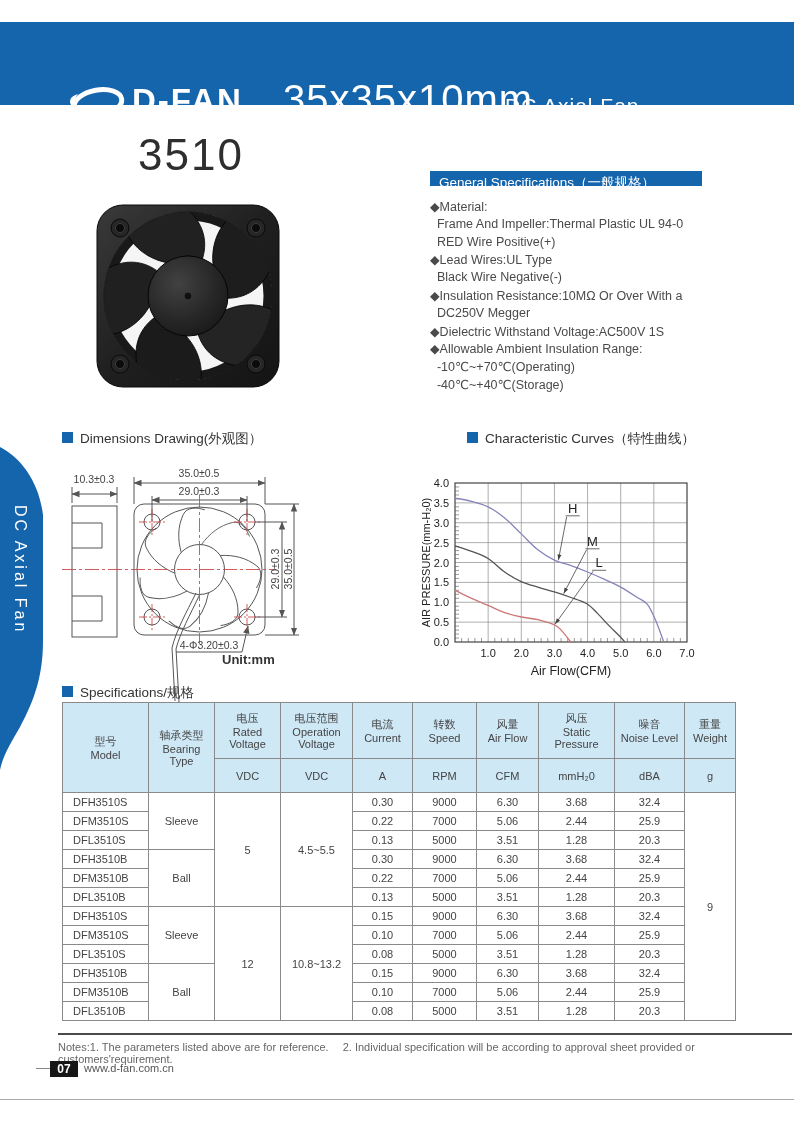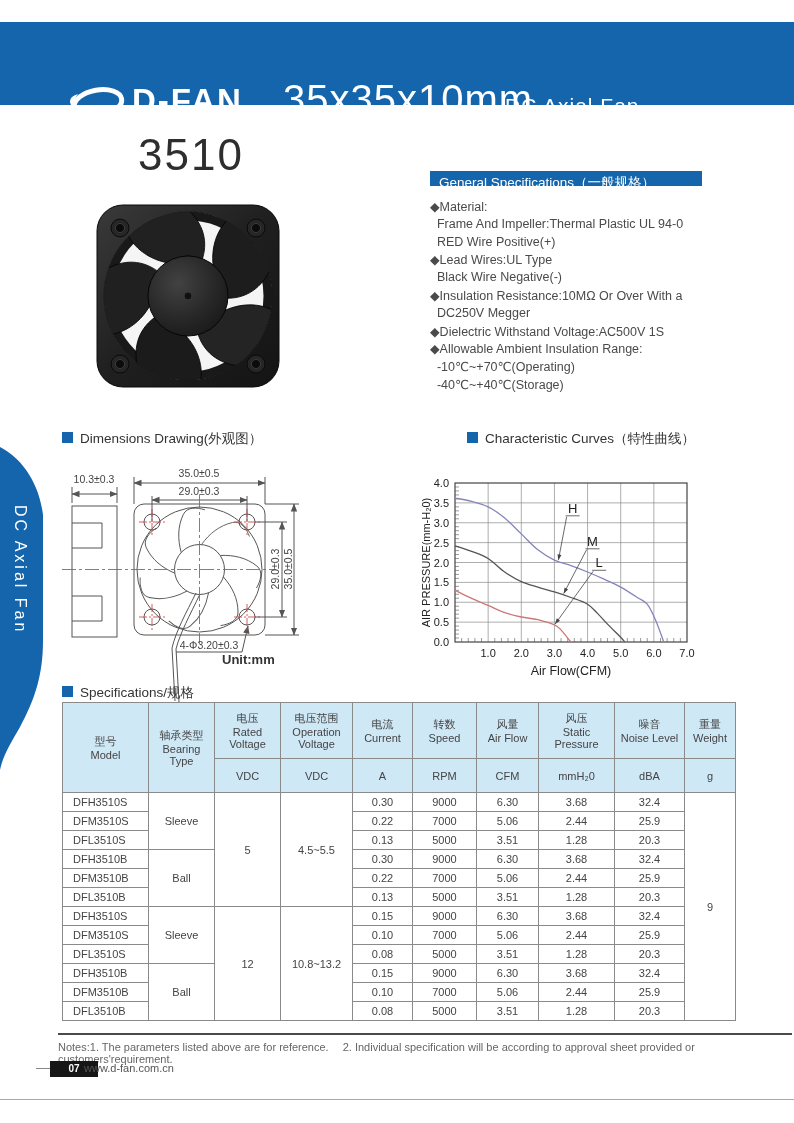--- a/index.html
+++ b/index.html
@@ -46,7 +46,7 @@
   .rule-top { position:absolute; left:58px; top:1033px; width:734px; height:2px; background:#4a4a4a; }
   .notes { position:absolute; left:58px; top:1041px; font-size:11px; color:#666; width:734px; }
   .notes .n2 { margin-left:14px; }
-  .page-badge { position:absolute; left:50px; top:1061px; width:48px; height:16px; background:#161616; color:#fff; font-size:10px; font-weight:bold; text-align:center; line-height:16px; }
+  .page-badge { position:absolute; left:50px; top:1061px; width:28px; height:16px; background:#161616; color:#fff; font-size:12px; font-weight:bold; text-align:center; line-height:16px; }
   .badge-line { position:absolute; left:36px; top:1068px; width:14px; height:1px; background:#888; }
   .website { position:absolute; left:84px; top:1062px; font-size:11px; color:#555; }
   .rule-bottom { position:absolute; left:0; top:1099px; width:794px; height:1px; background:#aaa; }

